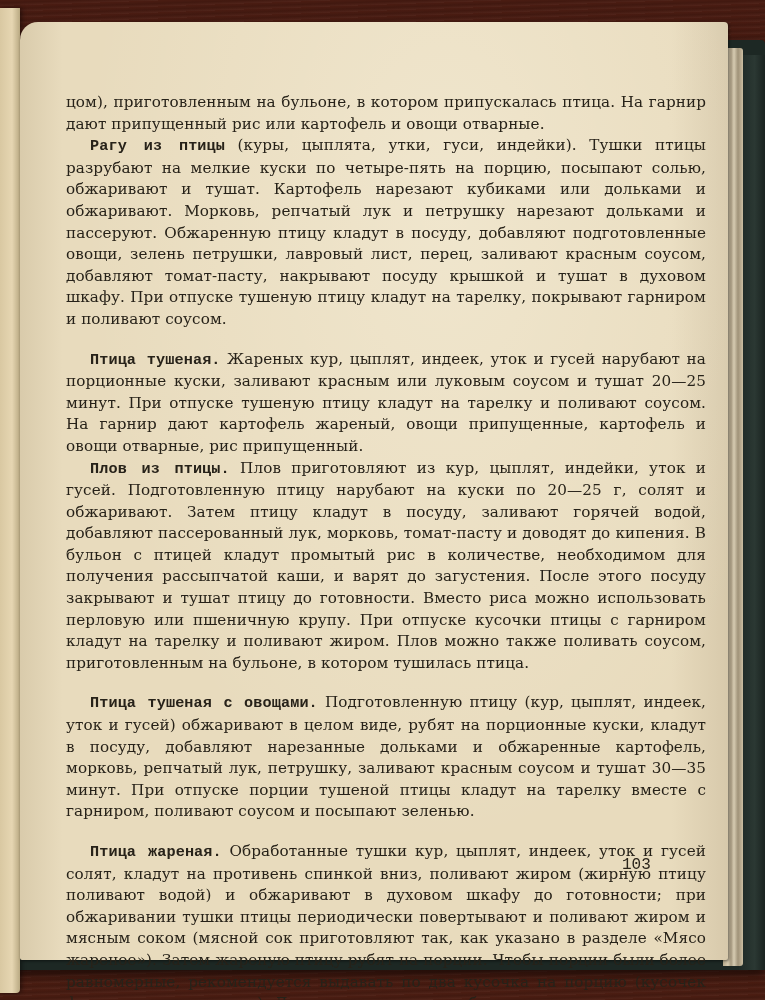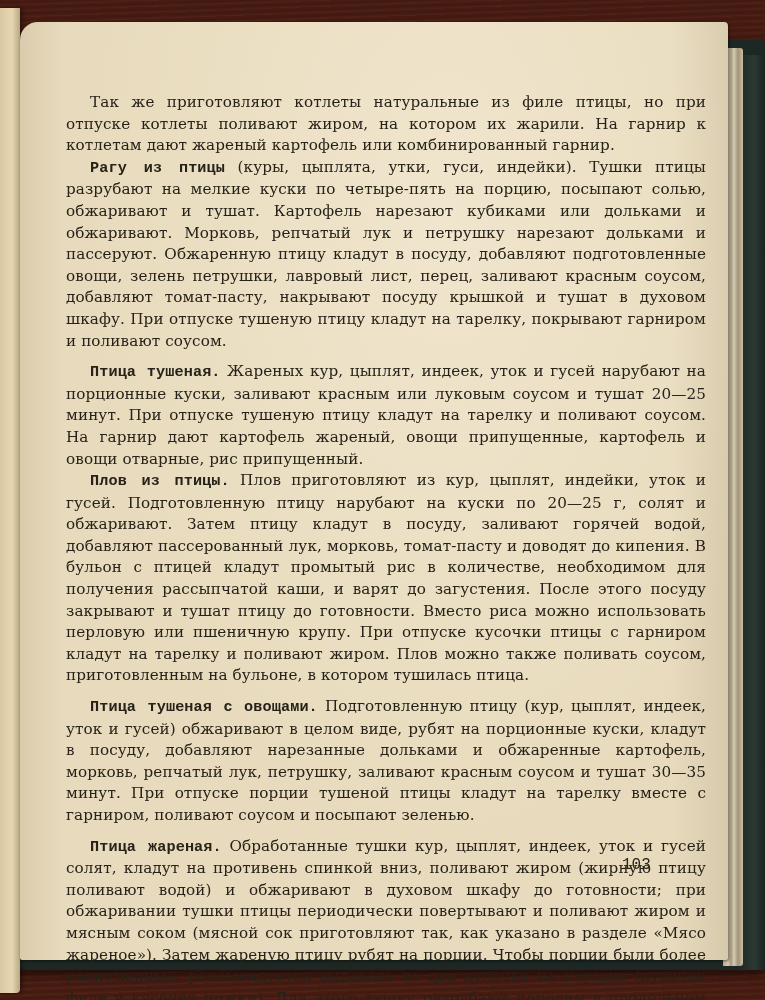--- a/index.html
+++ b/index.html
@@ -78,6 +78,9 @@
 <div class="page"></div>
 
 <div class="text-block">
+  <p class="para cont">
+    <span>цом), приготовленным на бульоне, в котором припускалась птица. На гарнир дают припущенный рис или картофель и овощи отварные.</span>
+  </p>
   <p class="para">
     <span>Так же приготовляют котлеты натуральные из филе птицы, но при отпуске котлеты поливают жиром, на котором их жарили. На гарнир к котлетам дают жареный картофель или комбинированный гарнир.</span>
   </p>

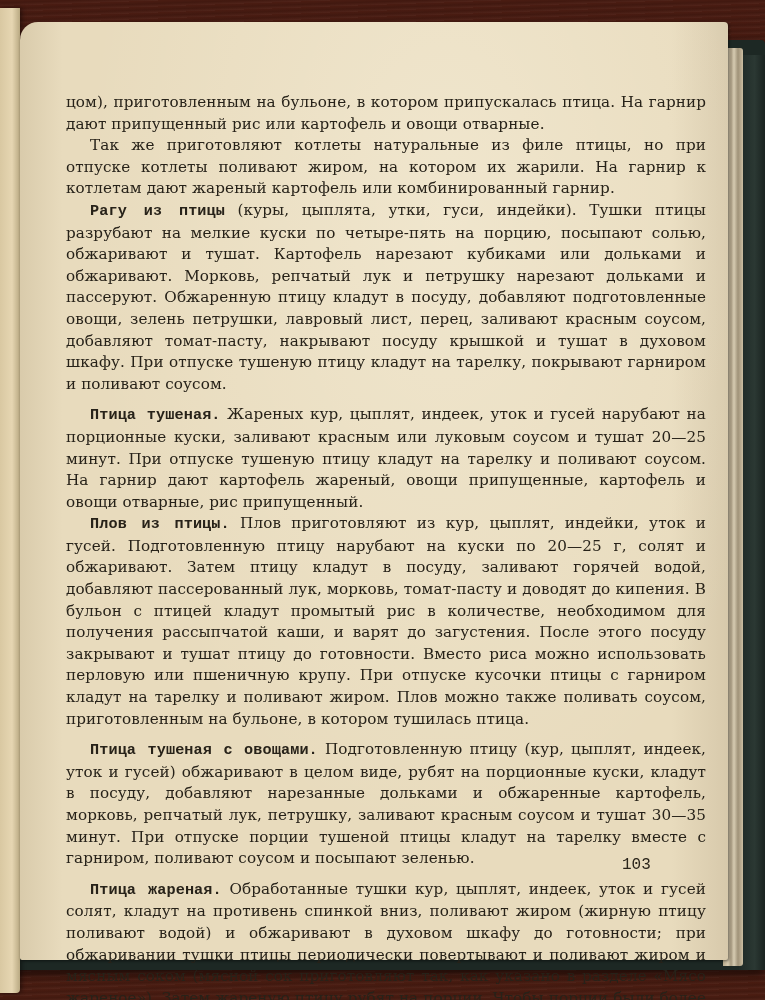--- a/index.html
+++ b/index.html
@@ -82,9 +82,6 @@
     <span>цом), приготовленным на бульоне, в котором припускалась птица. На гарнир дают припущенный рис или картофель и овощи отварные.</span>
   </p>
   <p class="para">
-    <span>Так же приготовляют котлеты натуральные из филе птицы, но при отпуске котлеты поливают жиром, на котором их жарили. На гарнир к котлетам дают жареный картофель или комбинированный гарнир.</span>
-  </p>
-  <p class="para">
     <span class="heading">Рагу из птицы</span><span> (куры, цыплята, утки, гуси, индейки). Тушки птицы разрубают на мелкие куски по четыре-пять на порцию, посыпают солью, обжаривают и тушат. Картофель нарезают кубиками или дольками и обжаривают. Морковь, репчатый лук и петрушку нарезают дольками и пассеруют. Обжаренную птицу кладут в посуду, добавляют подготовленные овощи, зелень петрушки, лавровый лист, перец, заливают красным соусом, добавляют томат-пасту, накрывают посуду крышкой и тушат в духовом шкафу. При отпуске тушеную птицу кладут на тарелку, покрывают гарниром и поливают соусом.</span>
   </p>
   <p class="para gap">

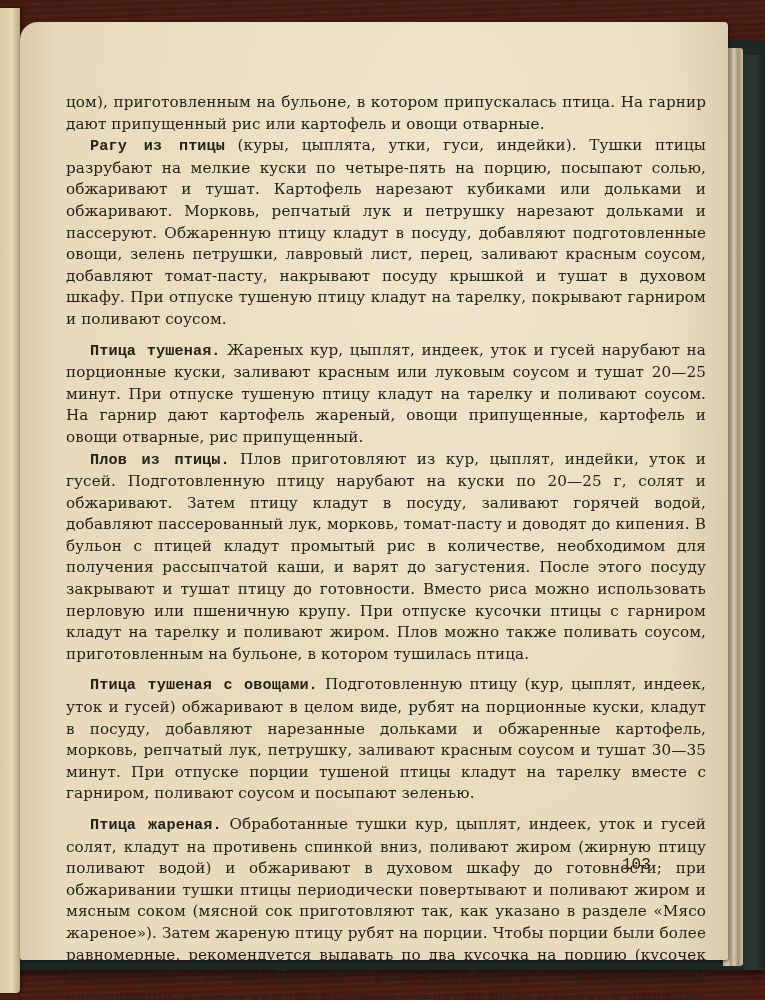--- a/index.html
+++ b/index.html
@@ -56,7 +56,7 @@
     }
     .para { text-indent: 24px; margin-bottom: 0; }
     .para.cont { text-indent: 0; }
-    .para.gap { margin-top: 9px; }
+    .para.gap { margin-top: 18px; }
     .heading { font-weight: bold; font-family: Liberation Mono, monospace; }
     .page-number {
       position: absolute;

